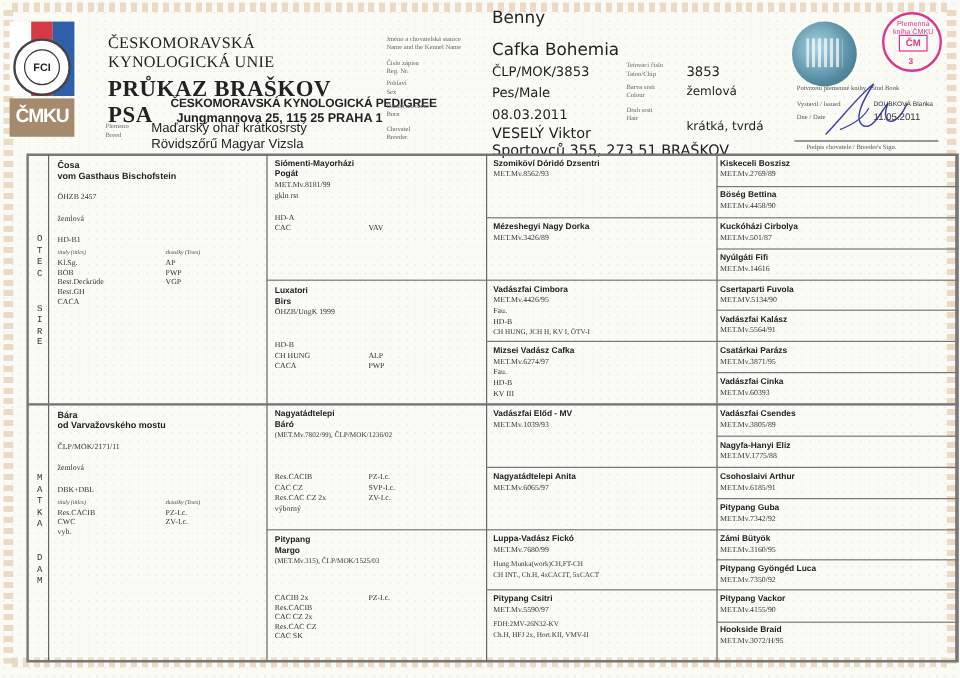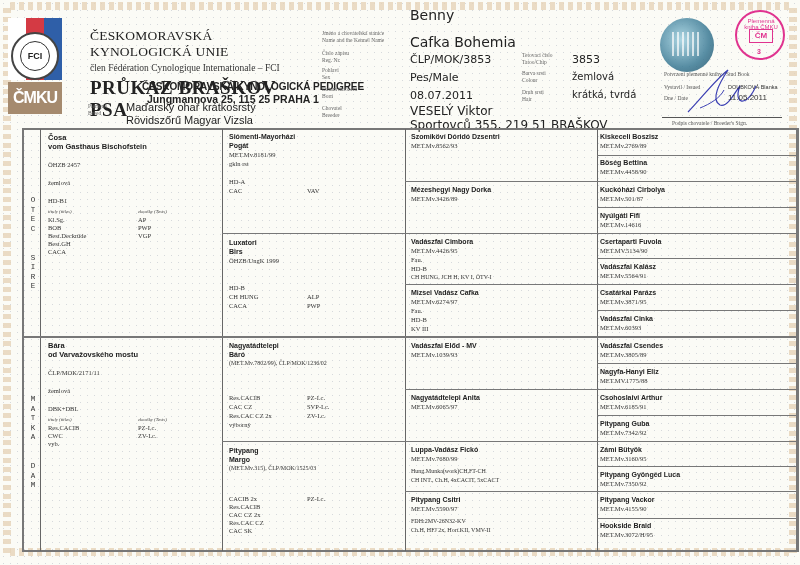--- a/index.html
+++ b/index.html
@@ -118,7 +118,6 @@
 
 <div class="hdr-center">
   <div class="org1">ČESKOMORAVSKÁ KYNOLOGICKÁ UNIE</div>
-  <div class="org2">člen Fédération Cynologique Internationale – FCI</div>
   <div class="title">PRŮKAZ BRAŠKOV PSA</div>
 </div>
 <div class="org3">ČESKOMORAVSKÁ KYNOLOGICKÁ PEDIGREE</div>

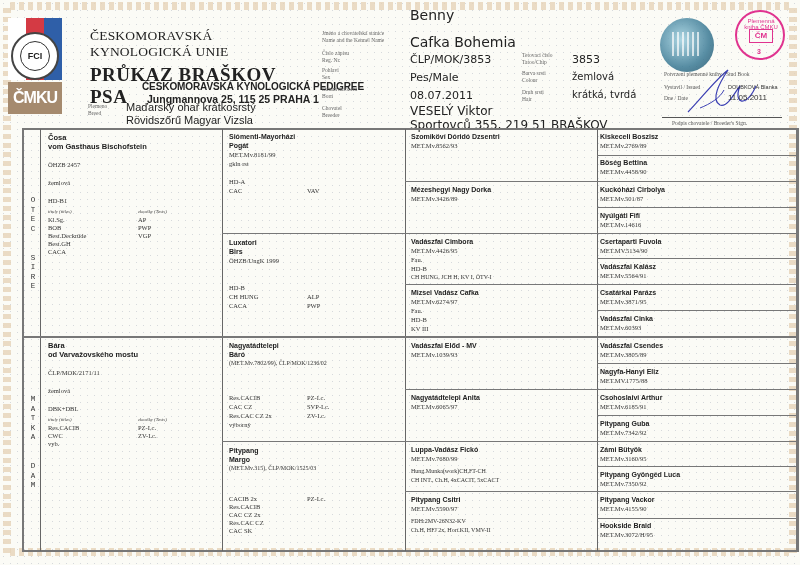--- a/index.html
+++ b/index.html
@@ -157,7 +157,7 @@
 <div class="fval big" style="top:34px">Cafka Bohemia</div>
 <div class="fval mid" style="top:53px">ČLP/MOK/3853</div>
 <div class="fval mid" style="top:71px">Pes/Male</div>
-<div class="fval mid" style="top:89px">08.07.2011</div>
+<div class="fval mid" style="top:89px">08.03.2011</div>
 <div class="fval mid" style="top:104px;font-size:12px">VESELÝ Viktor</div>
 <div class="fval mid" style="top:118px;font-size:12px">Sportovců 355, 219 51 BRAŠKOV</div>
 

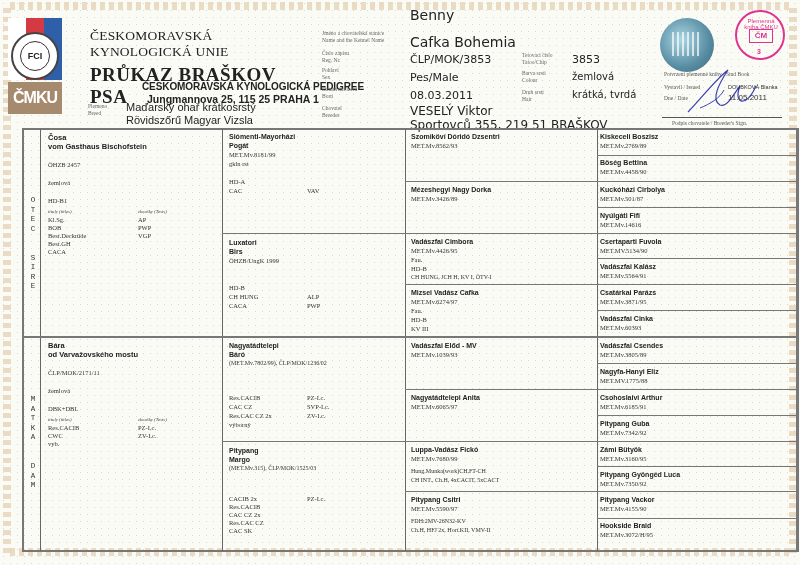--- a/index.html
+++ b/index.html
@@ -175,7 +175,7 @@
   </div>
 <div class="fval2 chip" style="top:53px">3853</div>
 <div class="fval2" style="top:71px">žemlová</div>
-<div class="fval2" style="top:89px">krátká, tvrdá</div>
+<div class="fval2" style="top:100px">krátká, tvrdá</div>
 
 <div class="stamp-holo">
     <div class="grid"></div>

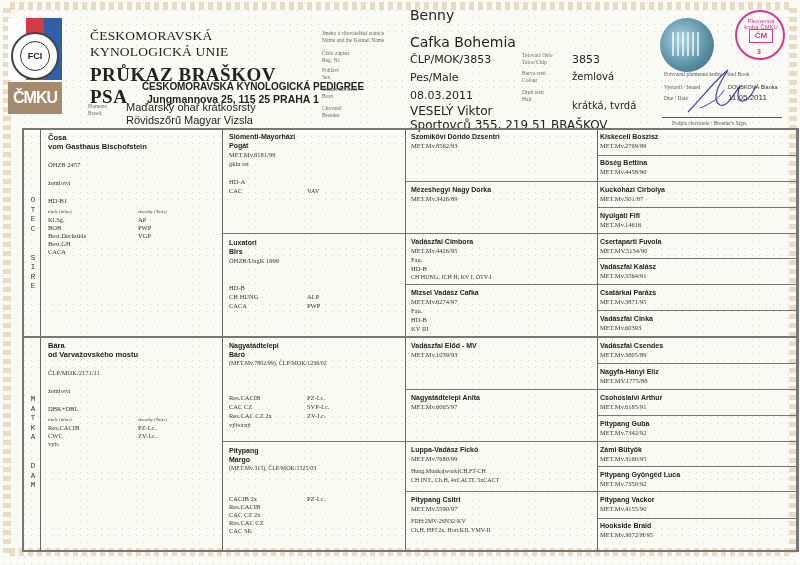--- a/index.html
+++ b/index.html
@@ -159,7 +159,7 @@
 <div class="fval mid" style="top:71px">Pes/Male</div>
 <div class="fval mid" style="top:89px">08.03.2011</div>
 <div class="fval mid" style="top:104px;font-size:12px">VESELÝ Viktor</div>
-<div class="fval mid" style="top:118px;font-size:12px">Sportovců 355, 219 51 BRAŠKOV</div>
+<div class="fval mid" style="top:118px;font-size:12px">Sportovců 355, 273 51 BRAŠKOV</div>
 
 <div class="flabel2" style="top:52px">
     <div>Tetovací číslo</div>

